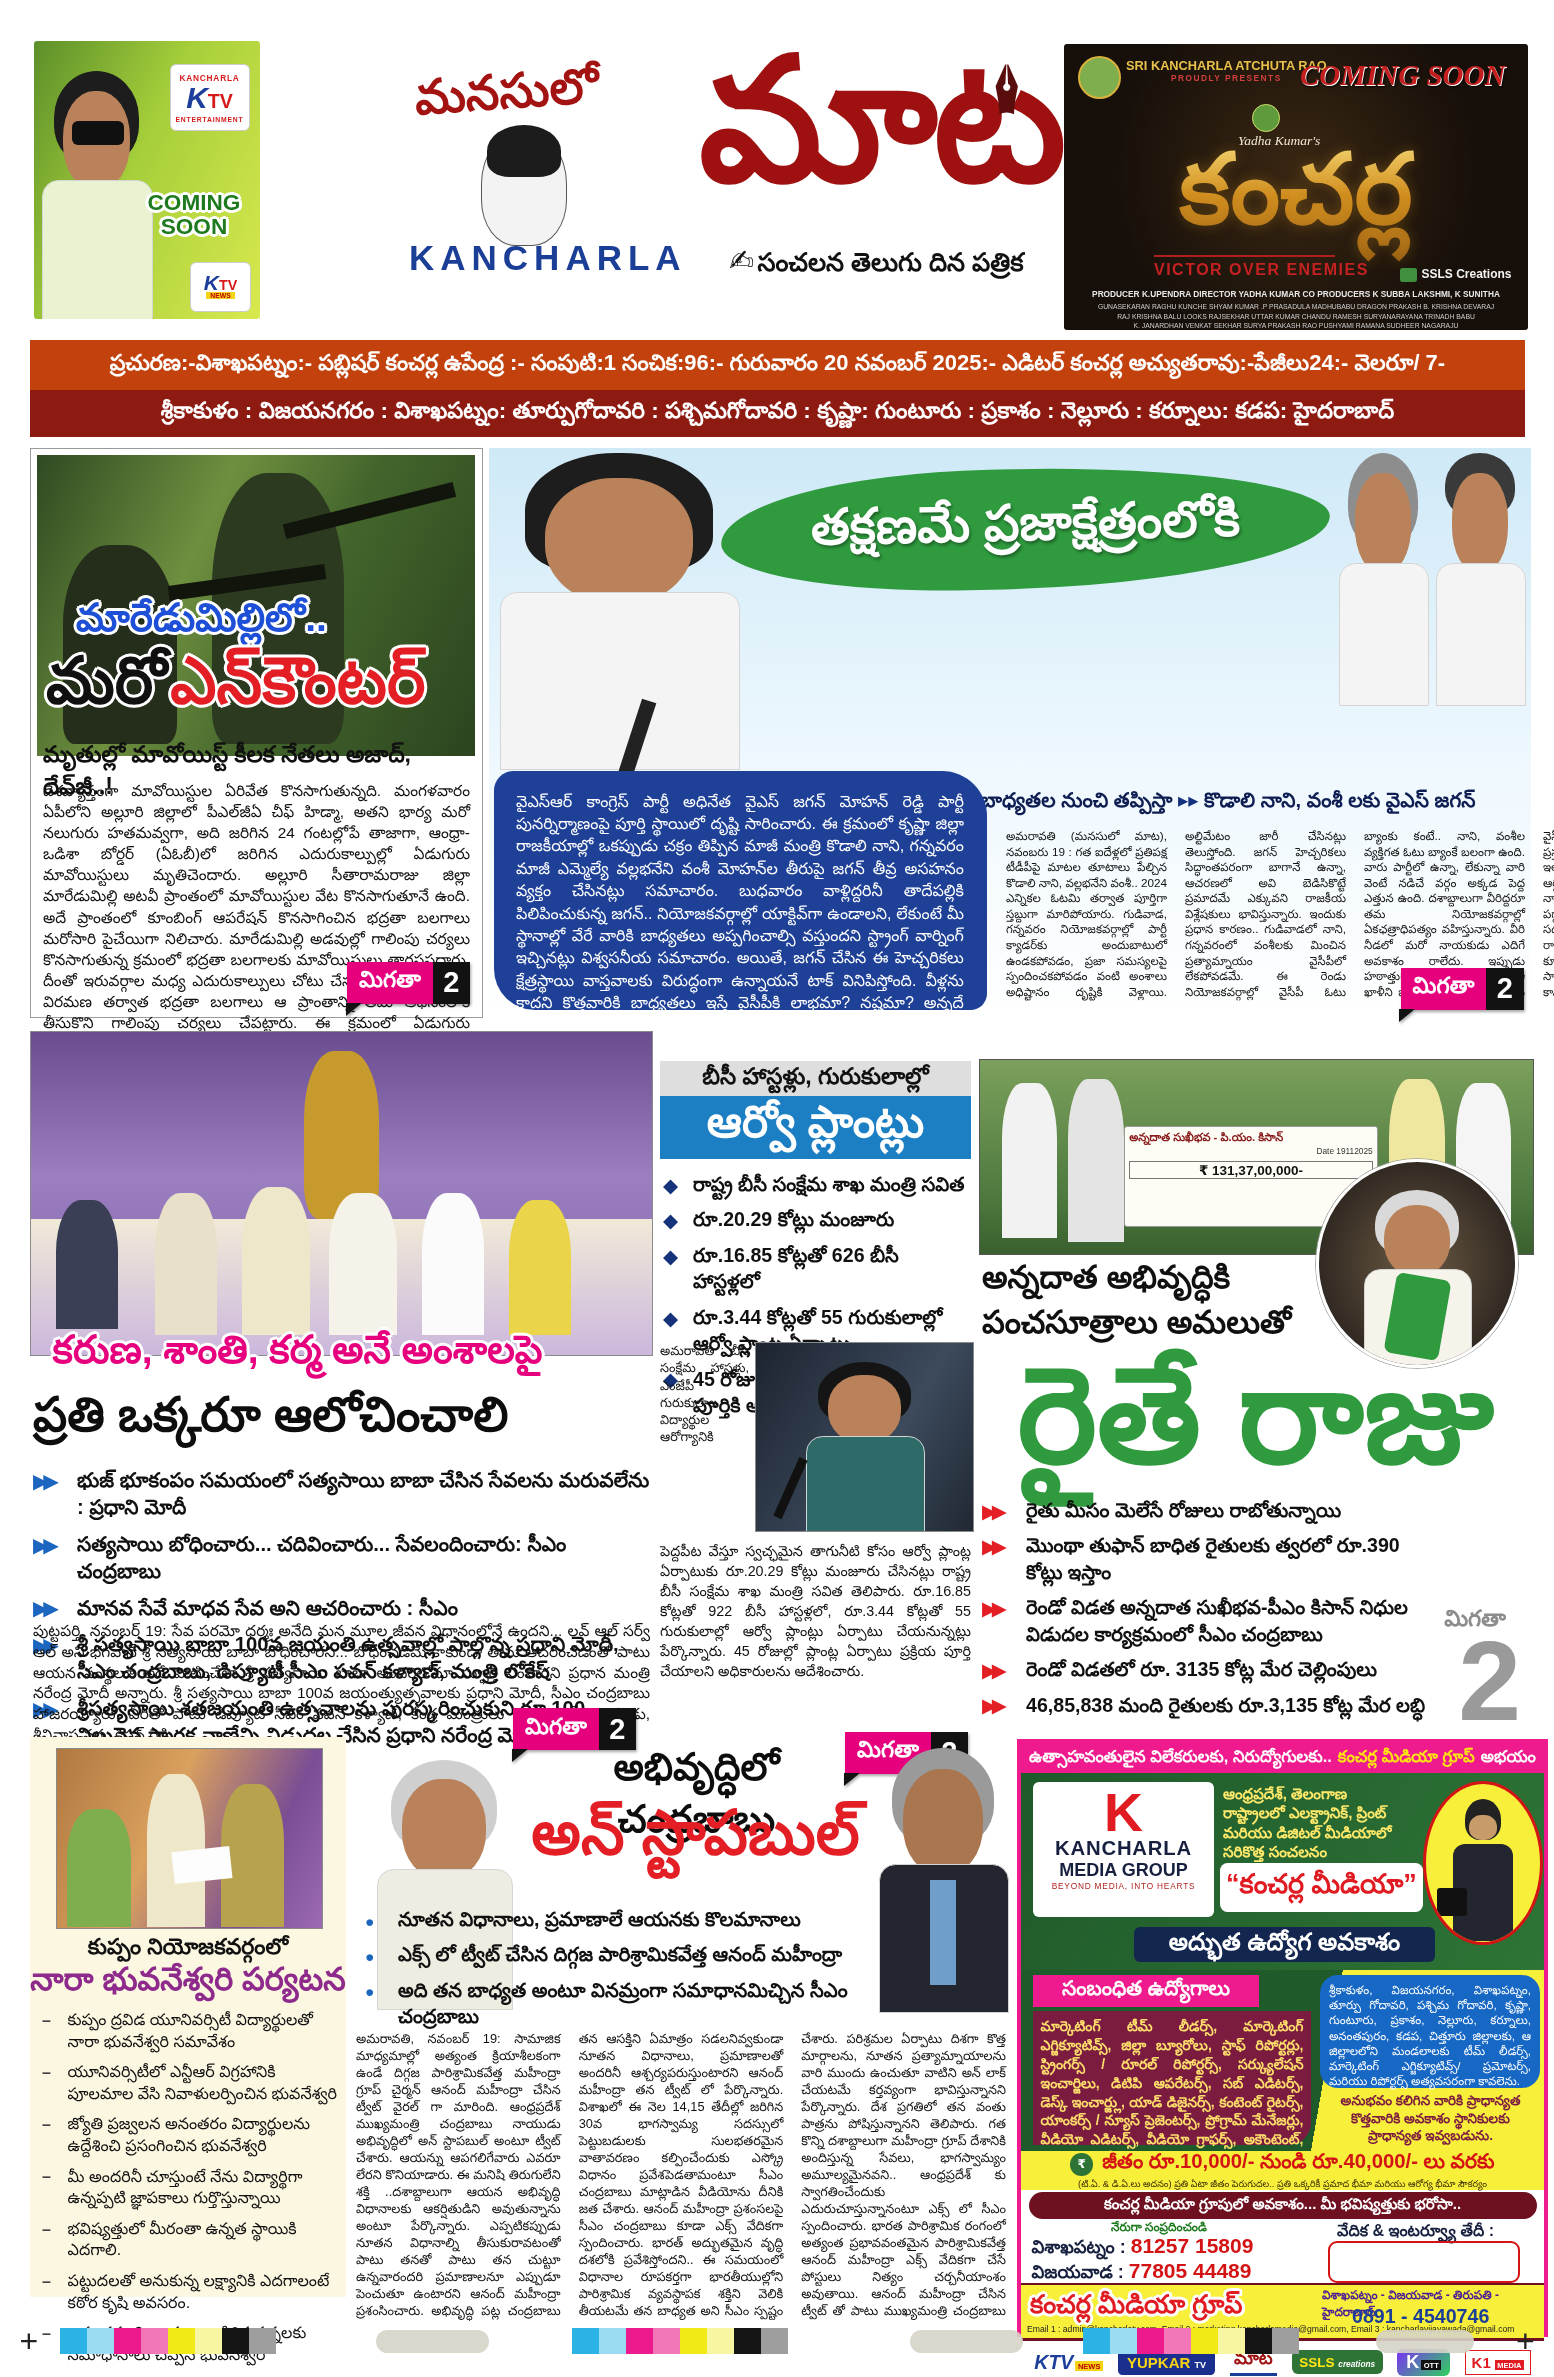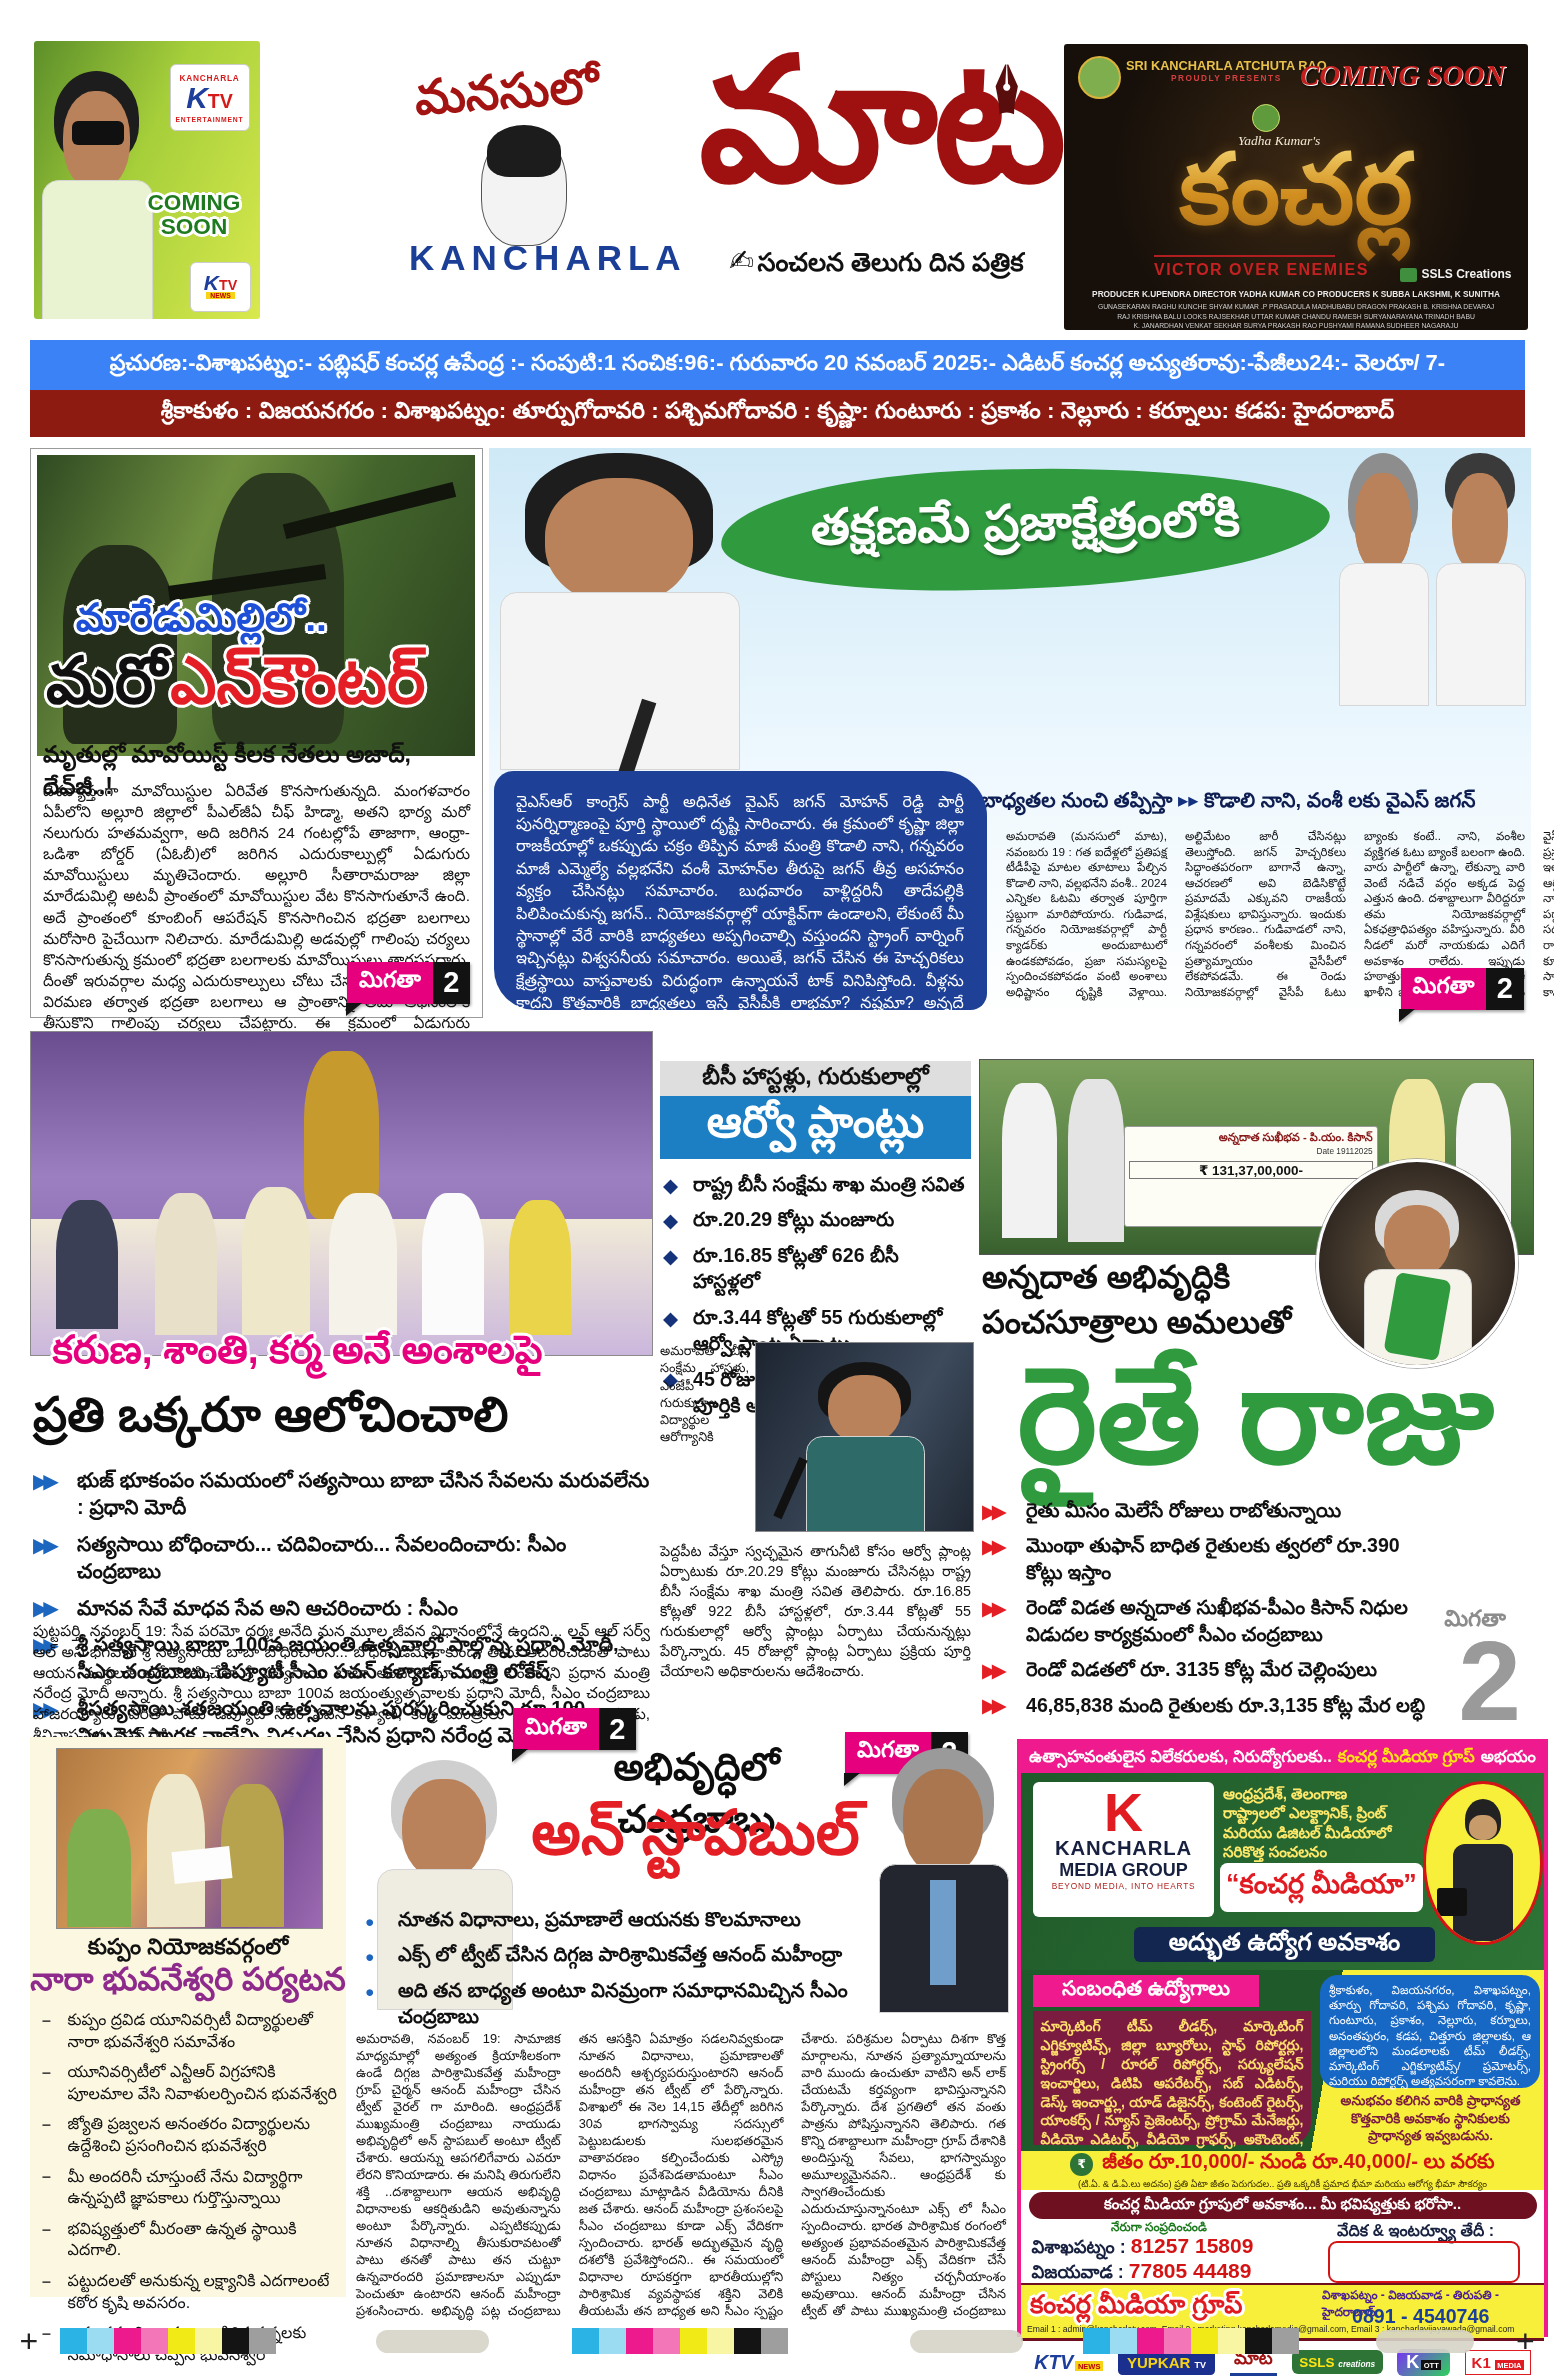--- a/index.html
+++ b/index.html
@@ -100,7 +100,7 @@
     <div class="abs" style="left:0;top:278px;width:100%;text-align:center;font-size:6.8px;color:#cfcfcf">K. JANARDHAN   VENKAT   SEKHAR   SURYA PRAKASH RAO   PUSHYAMI   RAMANA   SUDHEER   NAGARAJU</div>
   </div>
 
-  <div class="abs b" style="left:30px;top:340px;width:1495px;height:50px;background:#3b82f6;color:#fff;font-size:22px;display:flex;align-items:center;justify-content:center">ప్రచురణ:-విశాఖపట్నం:- పబ్లిషర్ కంచర్ల ఉపేంద్ర :- సంపుటి:1 సంచిక:96:-  గురువారం 20 నవంబర్ 2025:- ఎడిటర్ కంచర్ల అచ్యుతరావు:-పేజీలు24:- వెలరూ/ 7-</div>
+  <div class="abs b" style="left:30px;top:340px;width:1495px;height:50px;background:#c2410c;color:#fff;font-size:22px;display:flex;align-items:center;justify-content:center">ప్రచురణ:-విశాఖపట్నం:- పబ్లిషర్ కంచర్ల ఉపేంద్ర :- సంపుటి:1 సంచిక:96:-  గురువారం 20 నవంబర్ 2025:- ఎడిటర్ కంచర్ల అచ్యుతరావు:-పేజీలు24:- వెలరూ/ 7-</div>
   <div class="abs b" style="left:30px;top:390px;width:1495px;height:47px;background:#8e1b12;color:#fff;font-size:22.6px;display:flex;align-items:center;justify-content:center">శ్రీకాకుళం : విజయనగరం : విశాఖపట్నం: తూర్పుగోదావరి : పశ్చిమగోదావరి : కృష్ణా: గుంటూరు : ప్రకాశం : నెల్లూరు : కర్నూలు: కడప: హైదరాబాద్</div>
 
   <div class="abs" style="left:30px;top:448px;width:451px;height:568px;border:1.5px solid #9a9a9a">

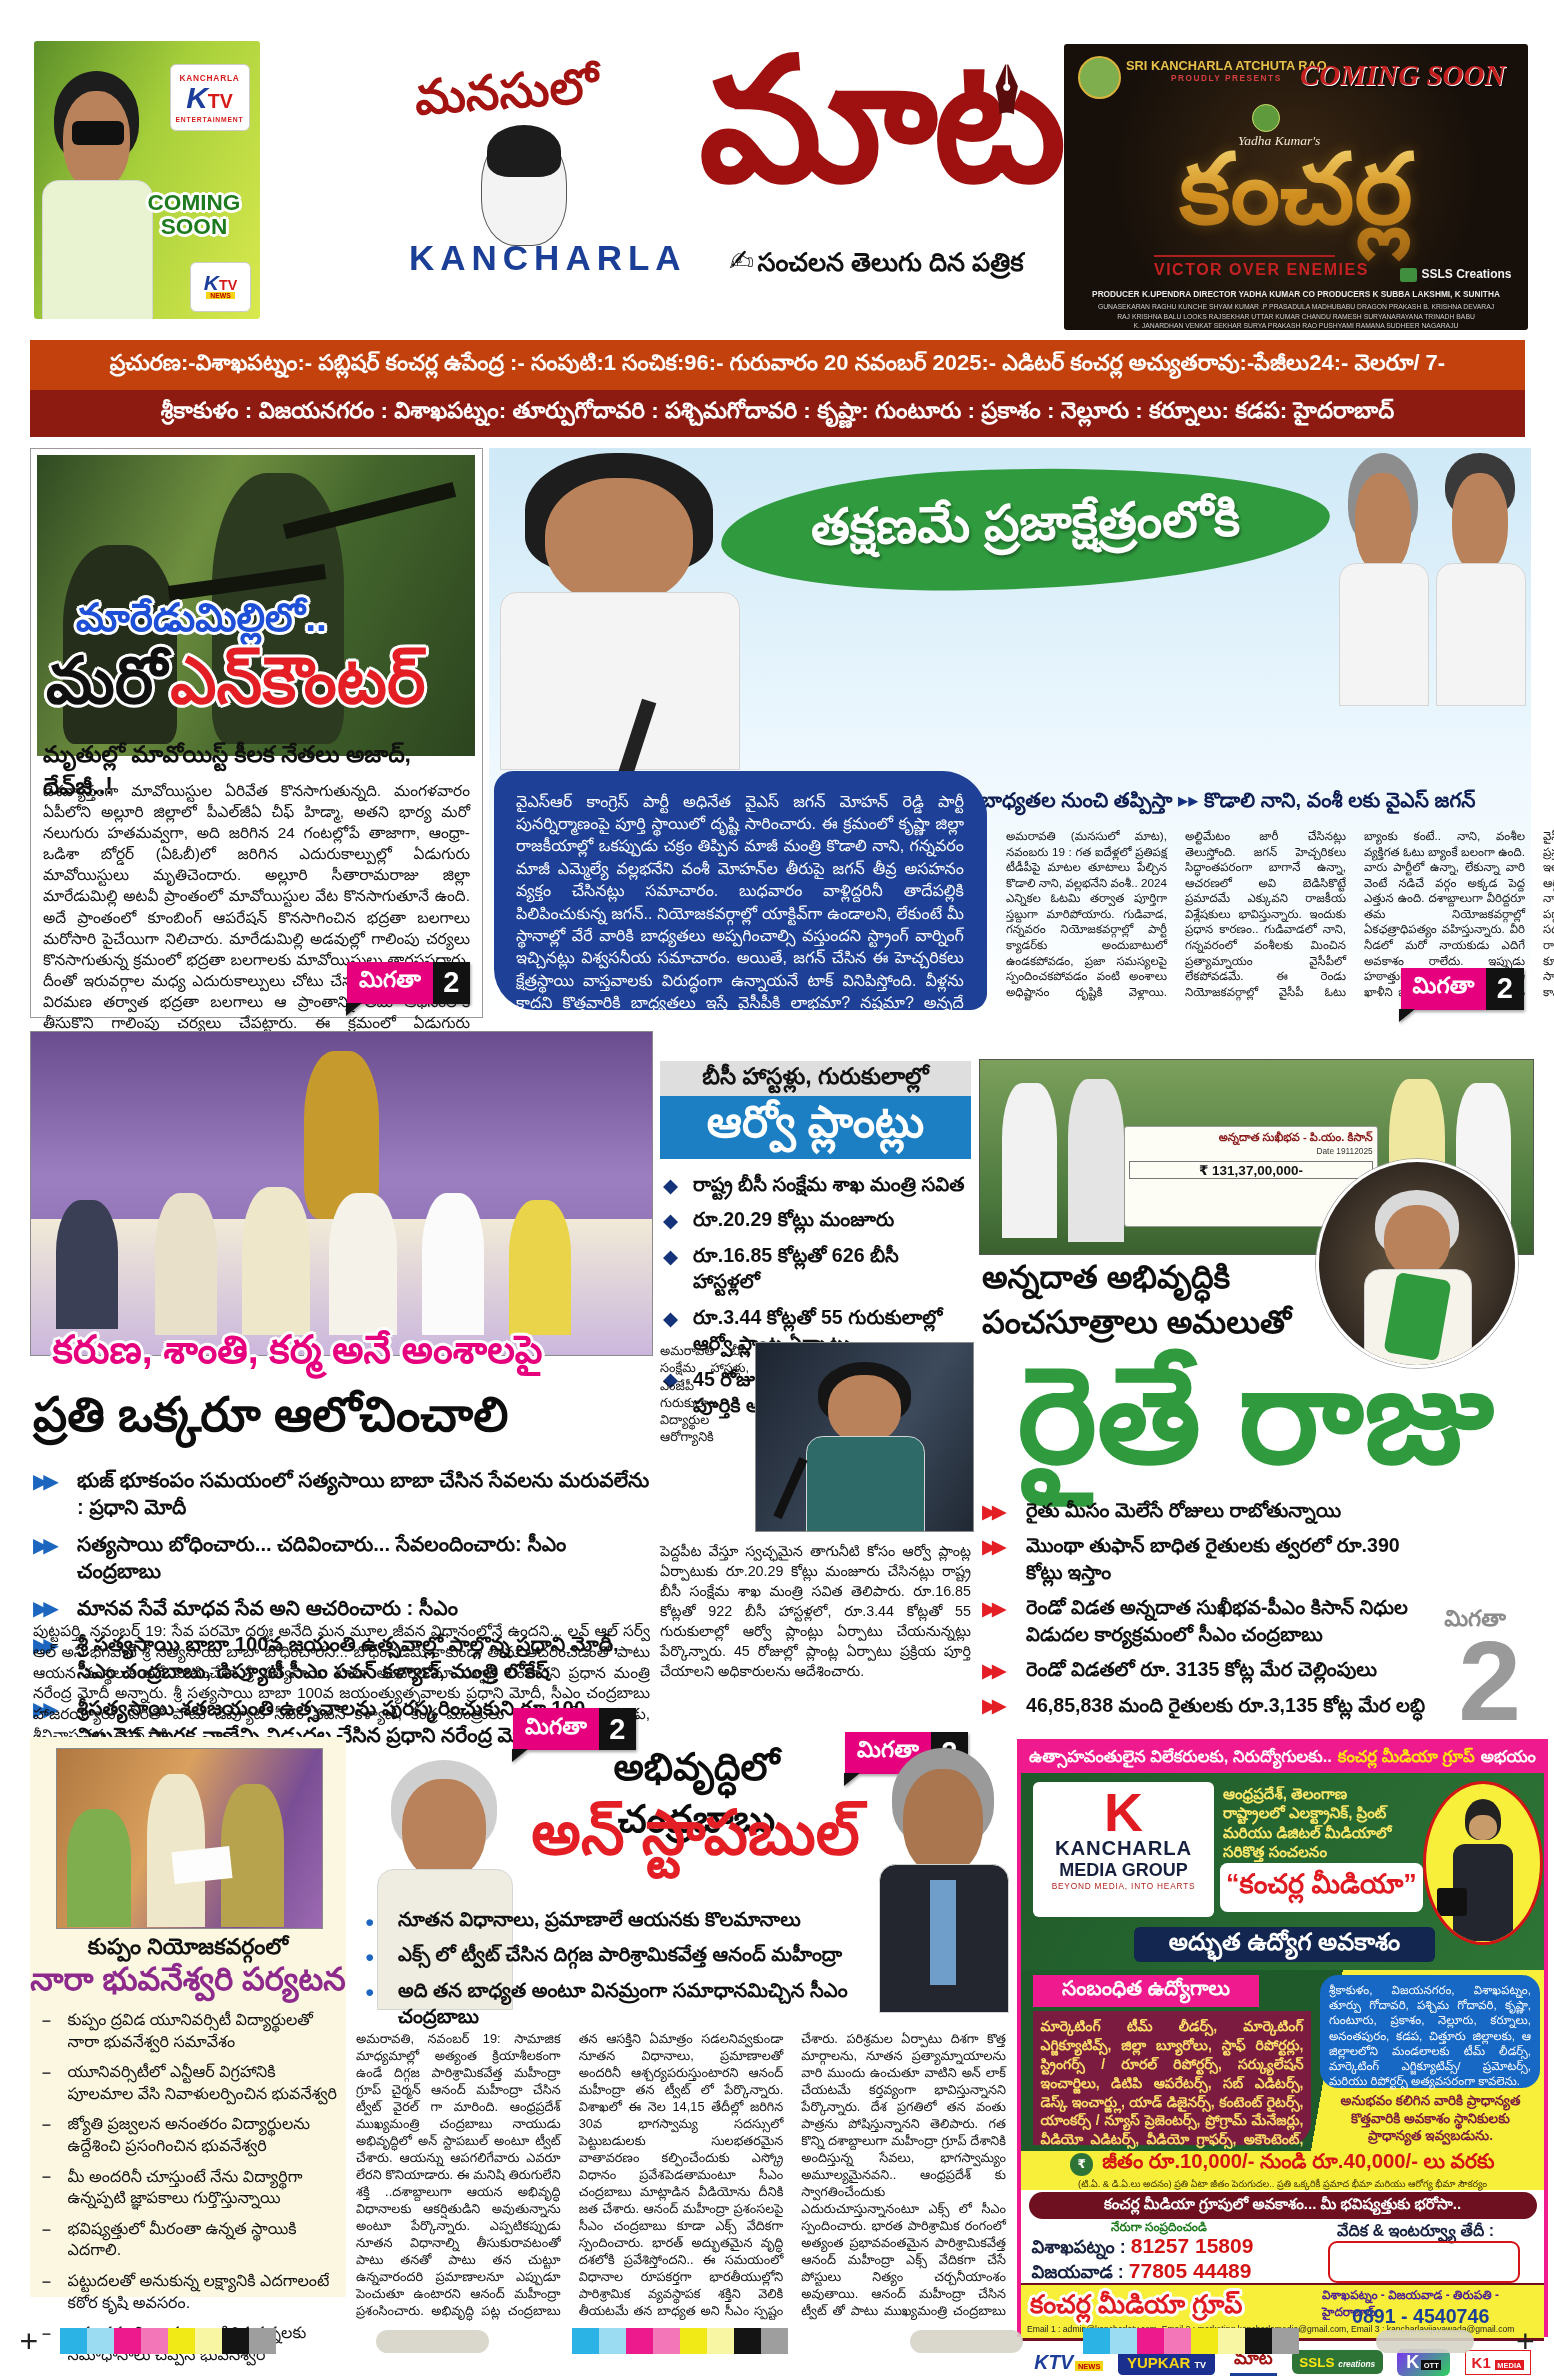--- a/index.html
+++ b/index.html
@@ -222,7 +222,7 @@
       <div class="abs" style="left:74%;top:10%;width:10%;height:84%;background:#efe7a0;border-radius:36% 36% 0 0"></div>
       <div class="abs" style="left:86%;top:12%;width:10%;height:80%;background:#f5f5f5;border-radius:36% 36% 0 0"></div>
       <div class="abs" style="left:26%;top:34%;width:46%;height:52%;background:#fdfdf6;border:0.8px solid #999;border-radius:3px;padding:4.5px;box-sizing:border-box;font-size:9.8px">
-        <div class="b" style="color:#8a1b1b;text-align:right;font-size:11.3px">అన్నదాత సుఖీభవ - పి.యం. కిసాన్</div>
+        <div class="b" style="color:#8a1b1b;text-align:left;font-size:11.3px">అన్నదాత సుఖీభవ - పి.యం. కిసాన్</div>
         <div style="color:#333;text-align:right;font-size:8.3px">Date <span>19112025</span></div>
         <div class="b" style="color:#111;text-align:center;font-size:13.5px;border:0.8px solid #777;margin-top:4.5px">₹ 131,37,00,000-</div>
       </div>

